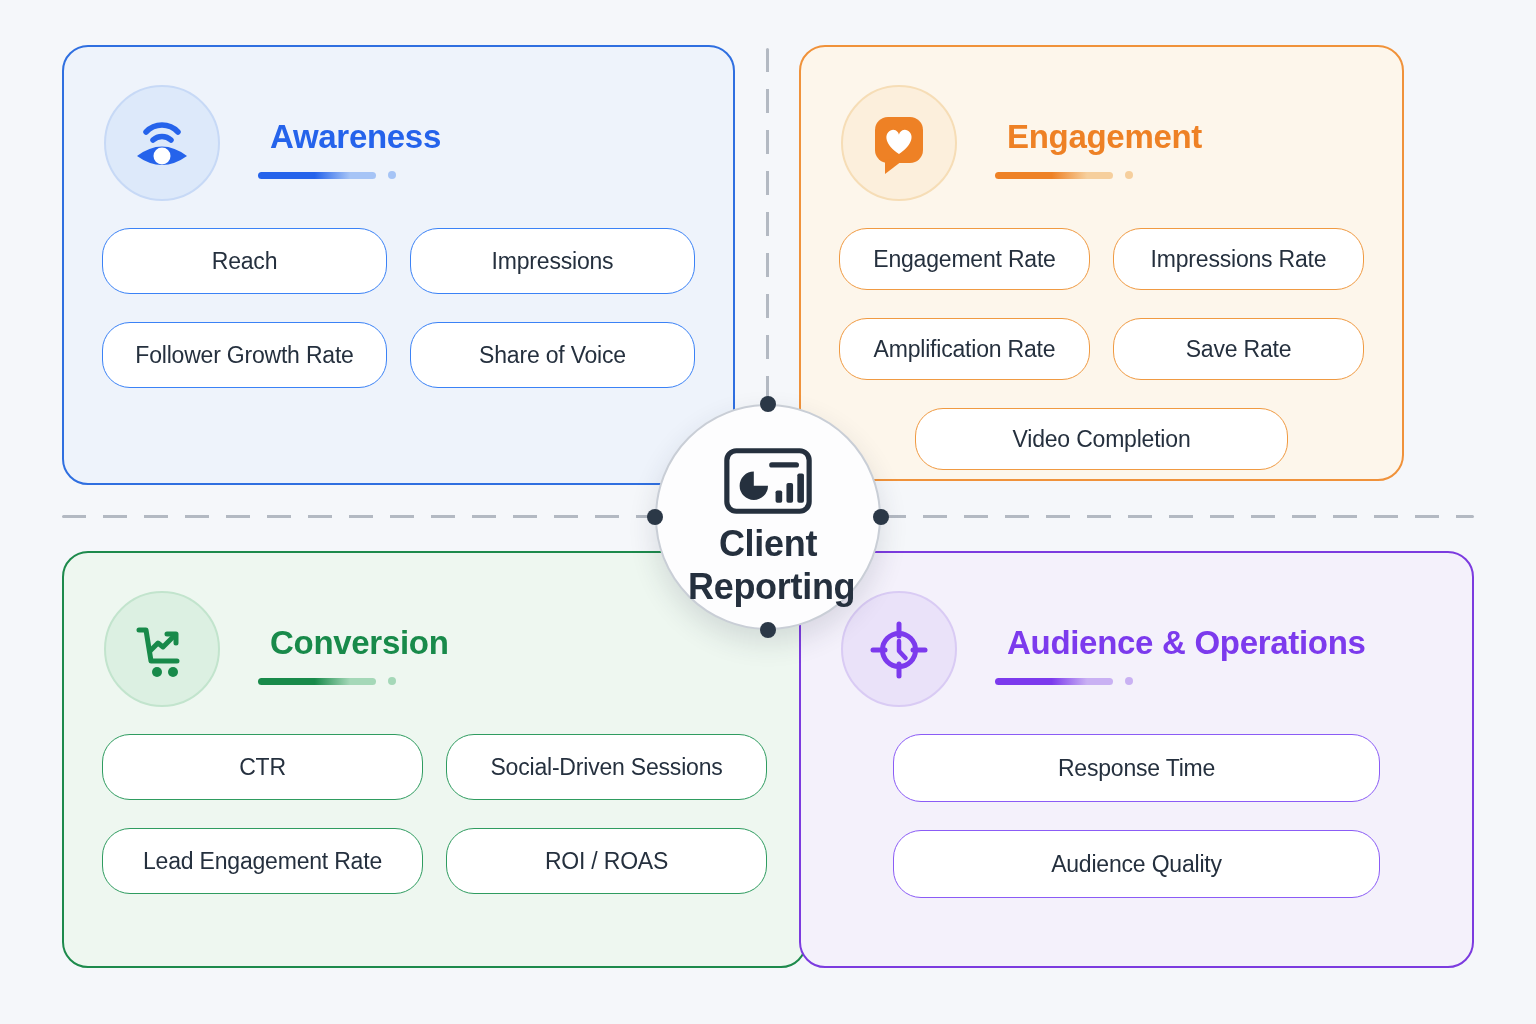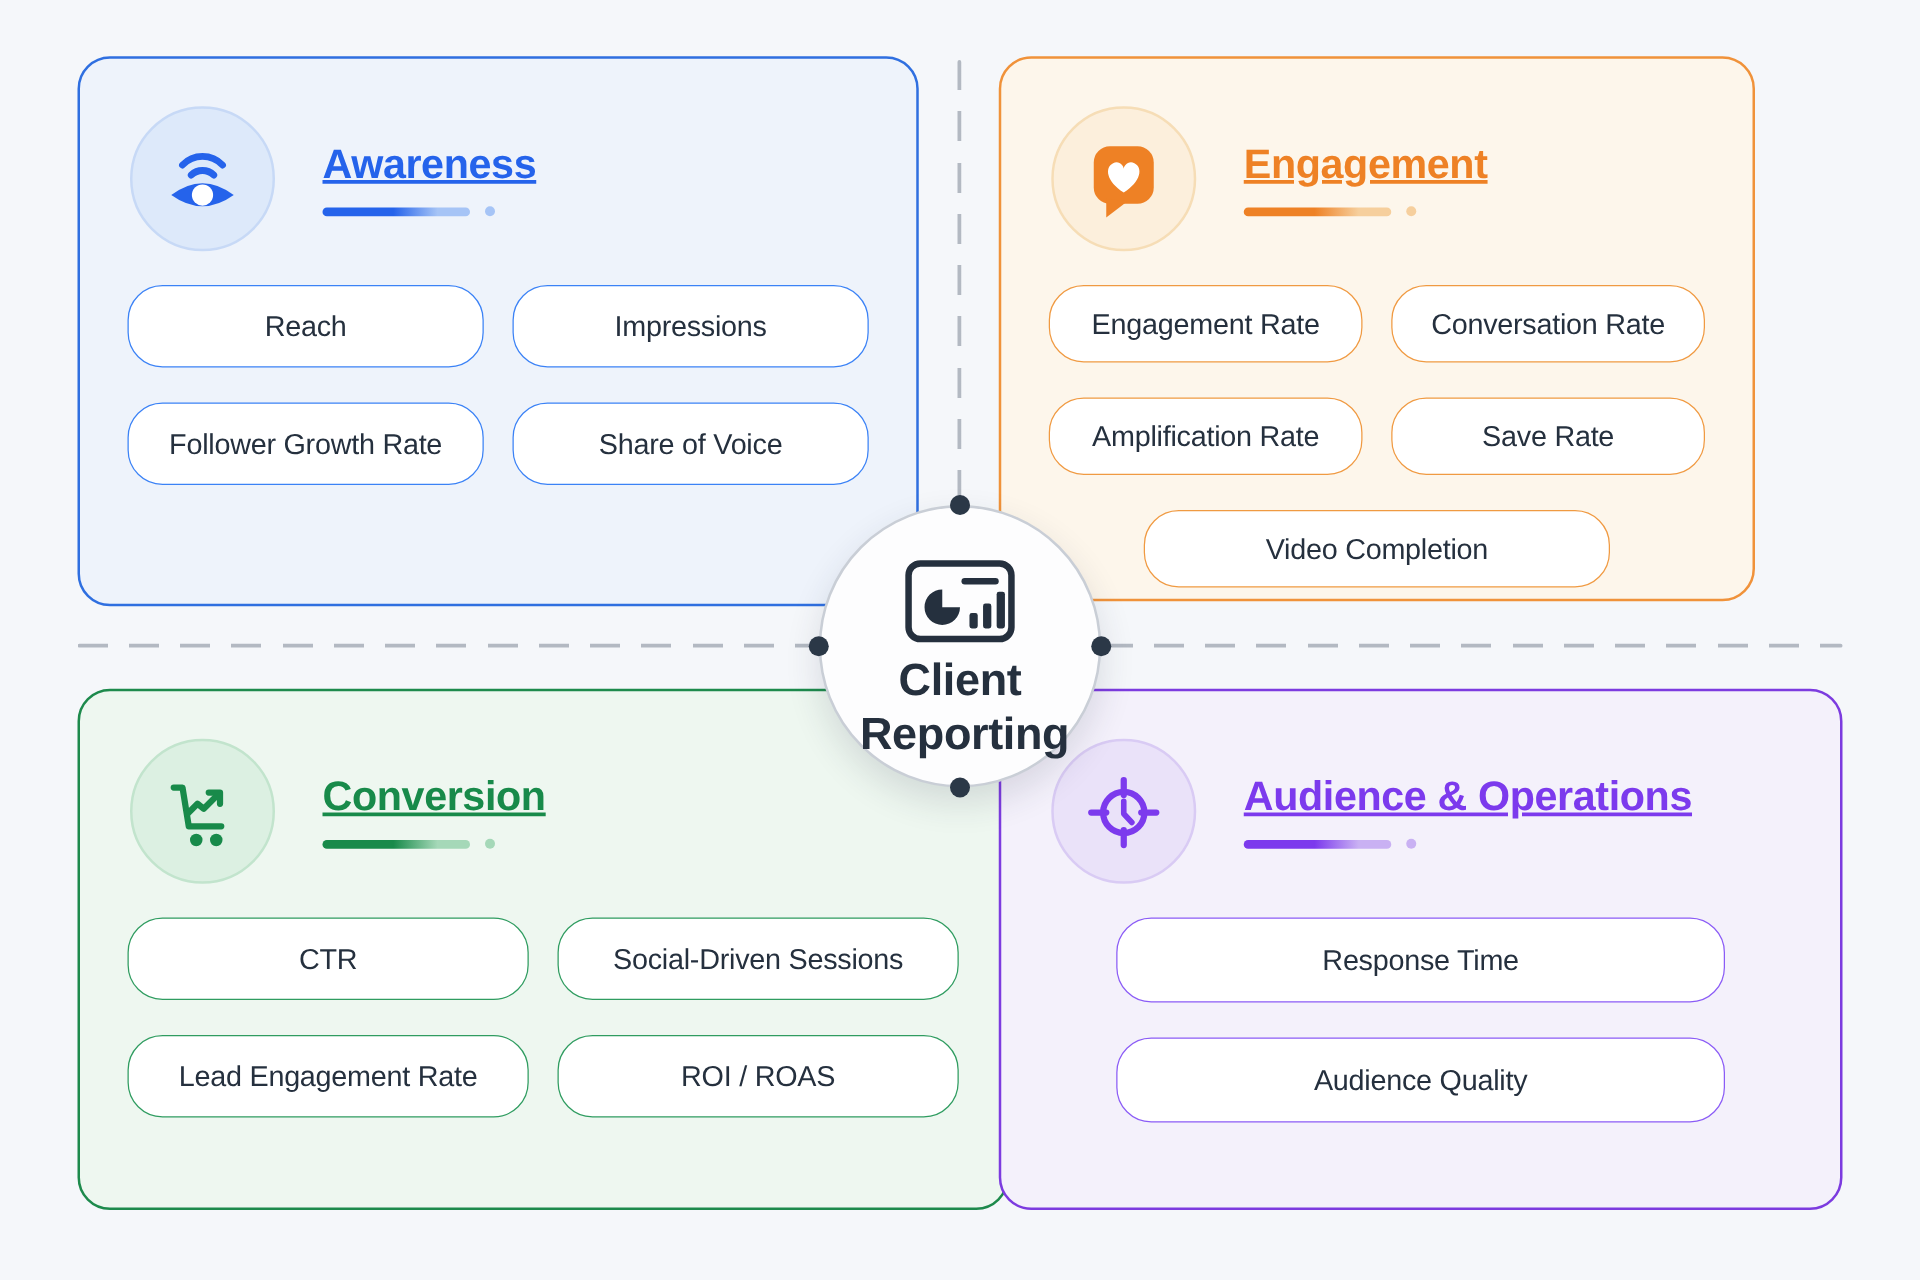--- a/index.html
+++ b/index.html
@@ -29,8 +29,8 @@
     display:flex; align-items:center; justify-content:center; color:var(--accent);}
   .icon-circle svg{width:64px; height:64px; display:block;}
   .title-wrap{margin-left:38px;}
-  .card-title{margin:0; font-size:33px; line-height:1.1; font-weight:700; color:var(--accent);
-    letter-spacing:-0.3px;text-decoration:underline;}
+  .card-title{margin:12px; font-size:33px; line-height:1.1; font-weight:700; color:var(--accent);
+    letter-spacing:-0.3px;}
   .underline{display:flex; align-items:center; margin-top:16px;}
   .underline-bar{display:block; width:118px; height:7px; border-radius:6px;
     background:linear-gradient(90deg, var(--accent) 0%, var(--accent) 48%, var(--accent-soft) 78%, var(--accent-soft) 100%);}

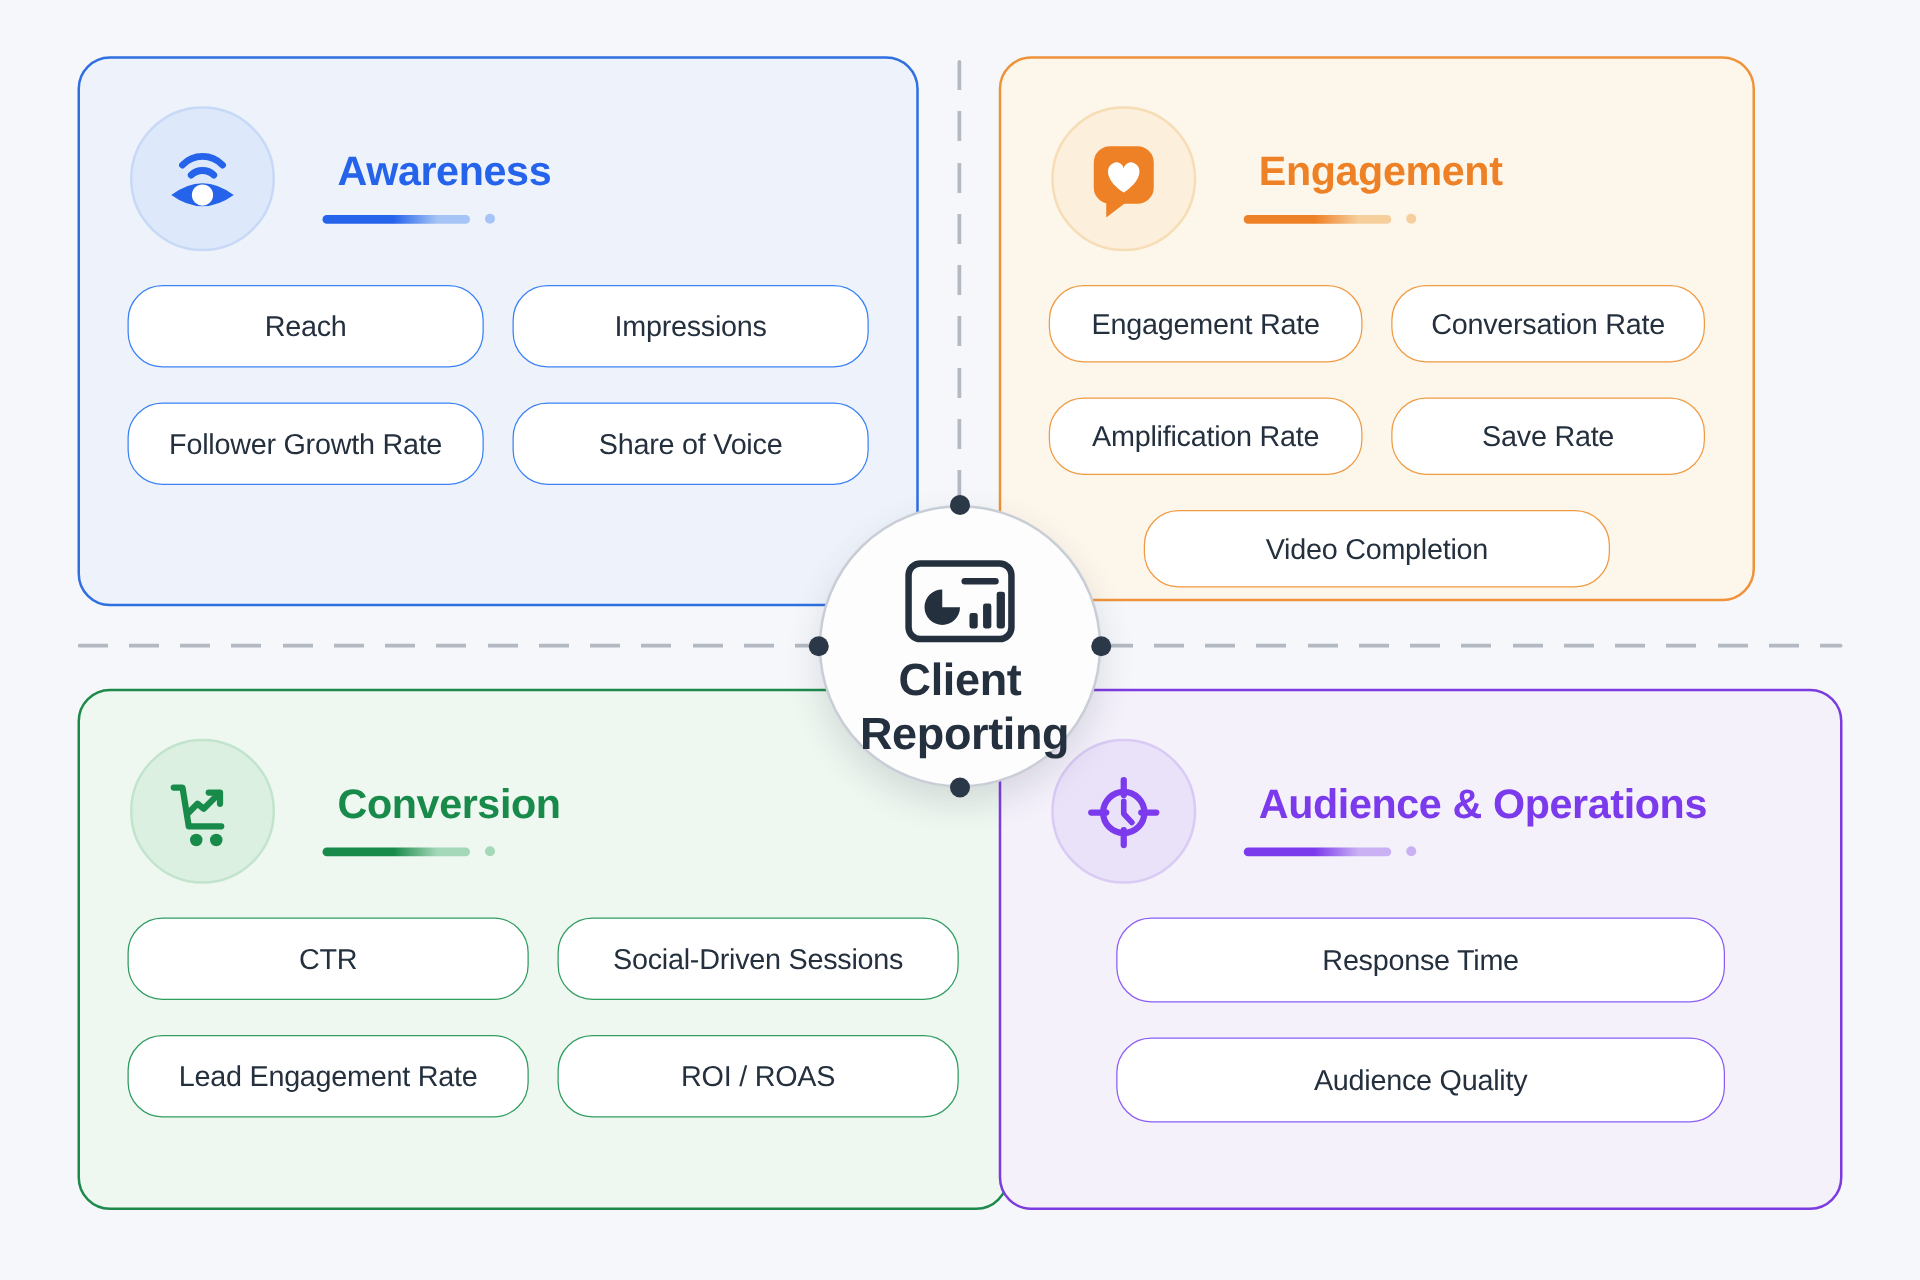--- a/index.html
+++ b/index.html
@@ -116,7 +116,7 @@
     </header>
     <div class="metrics">
       <div class="metric">Engagement Rate</div>
-      <div class="metric">Conversation Rate</div>
+      <div class="metric">Impressions Rate</div>
       <div class="metric">Amplification Rate</div>
       <div class="metric">Save Rate</div>
       <div class="metric span-center">Video Completion</div>

